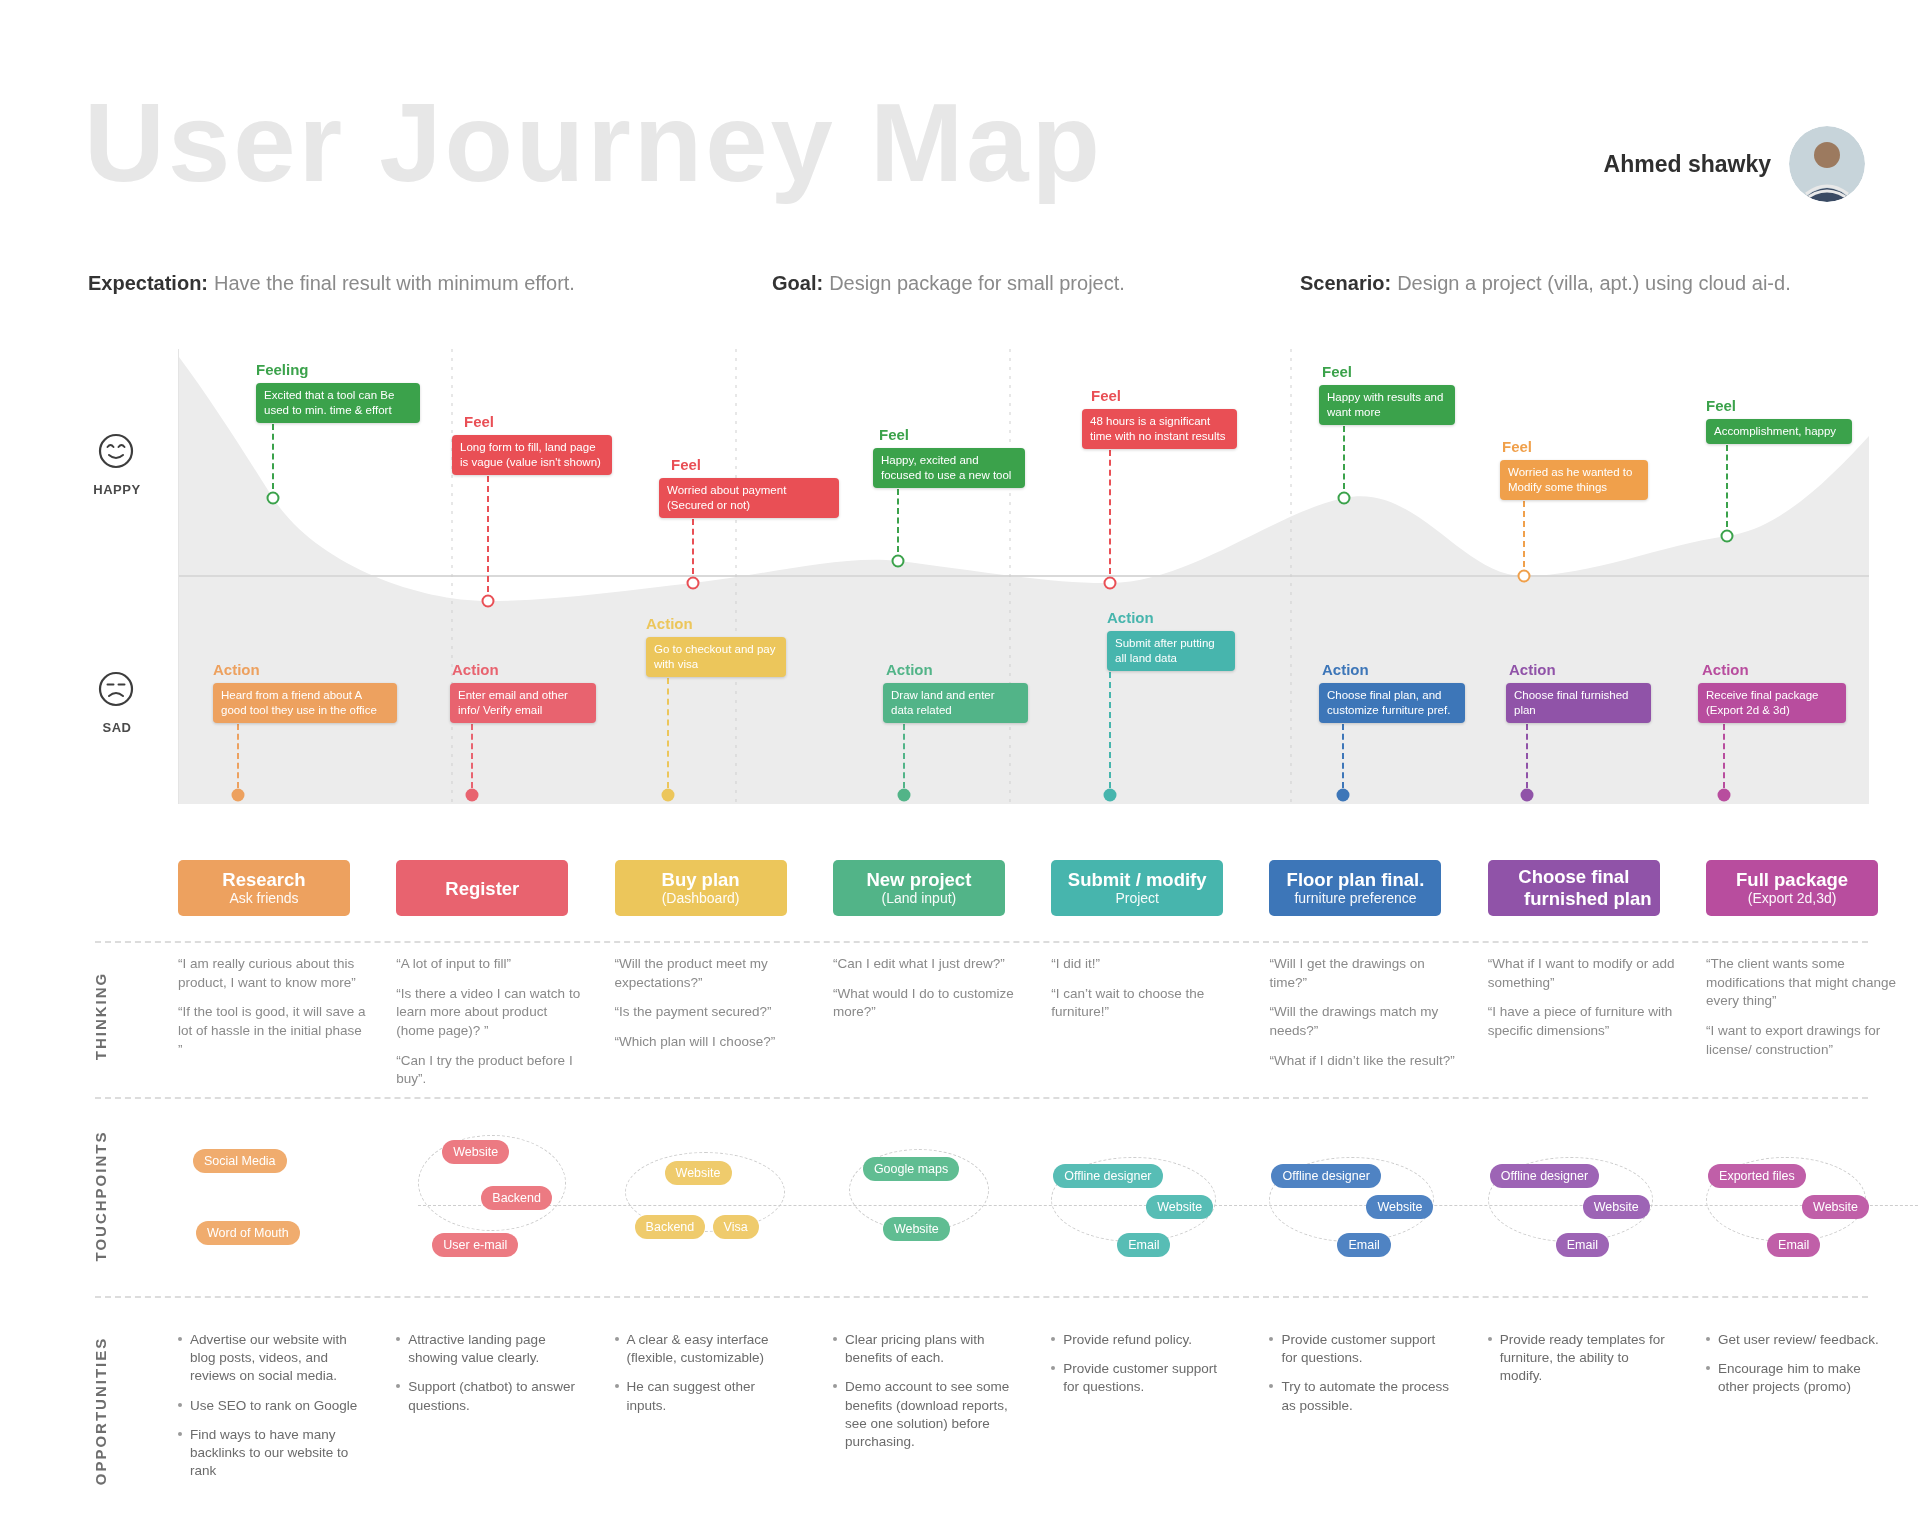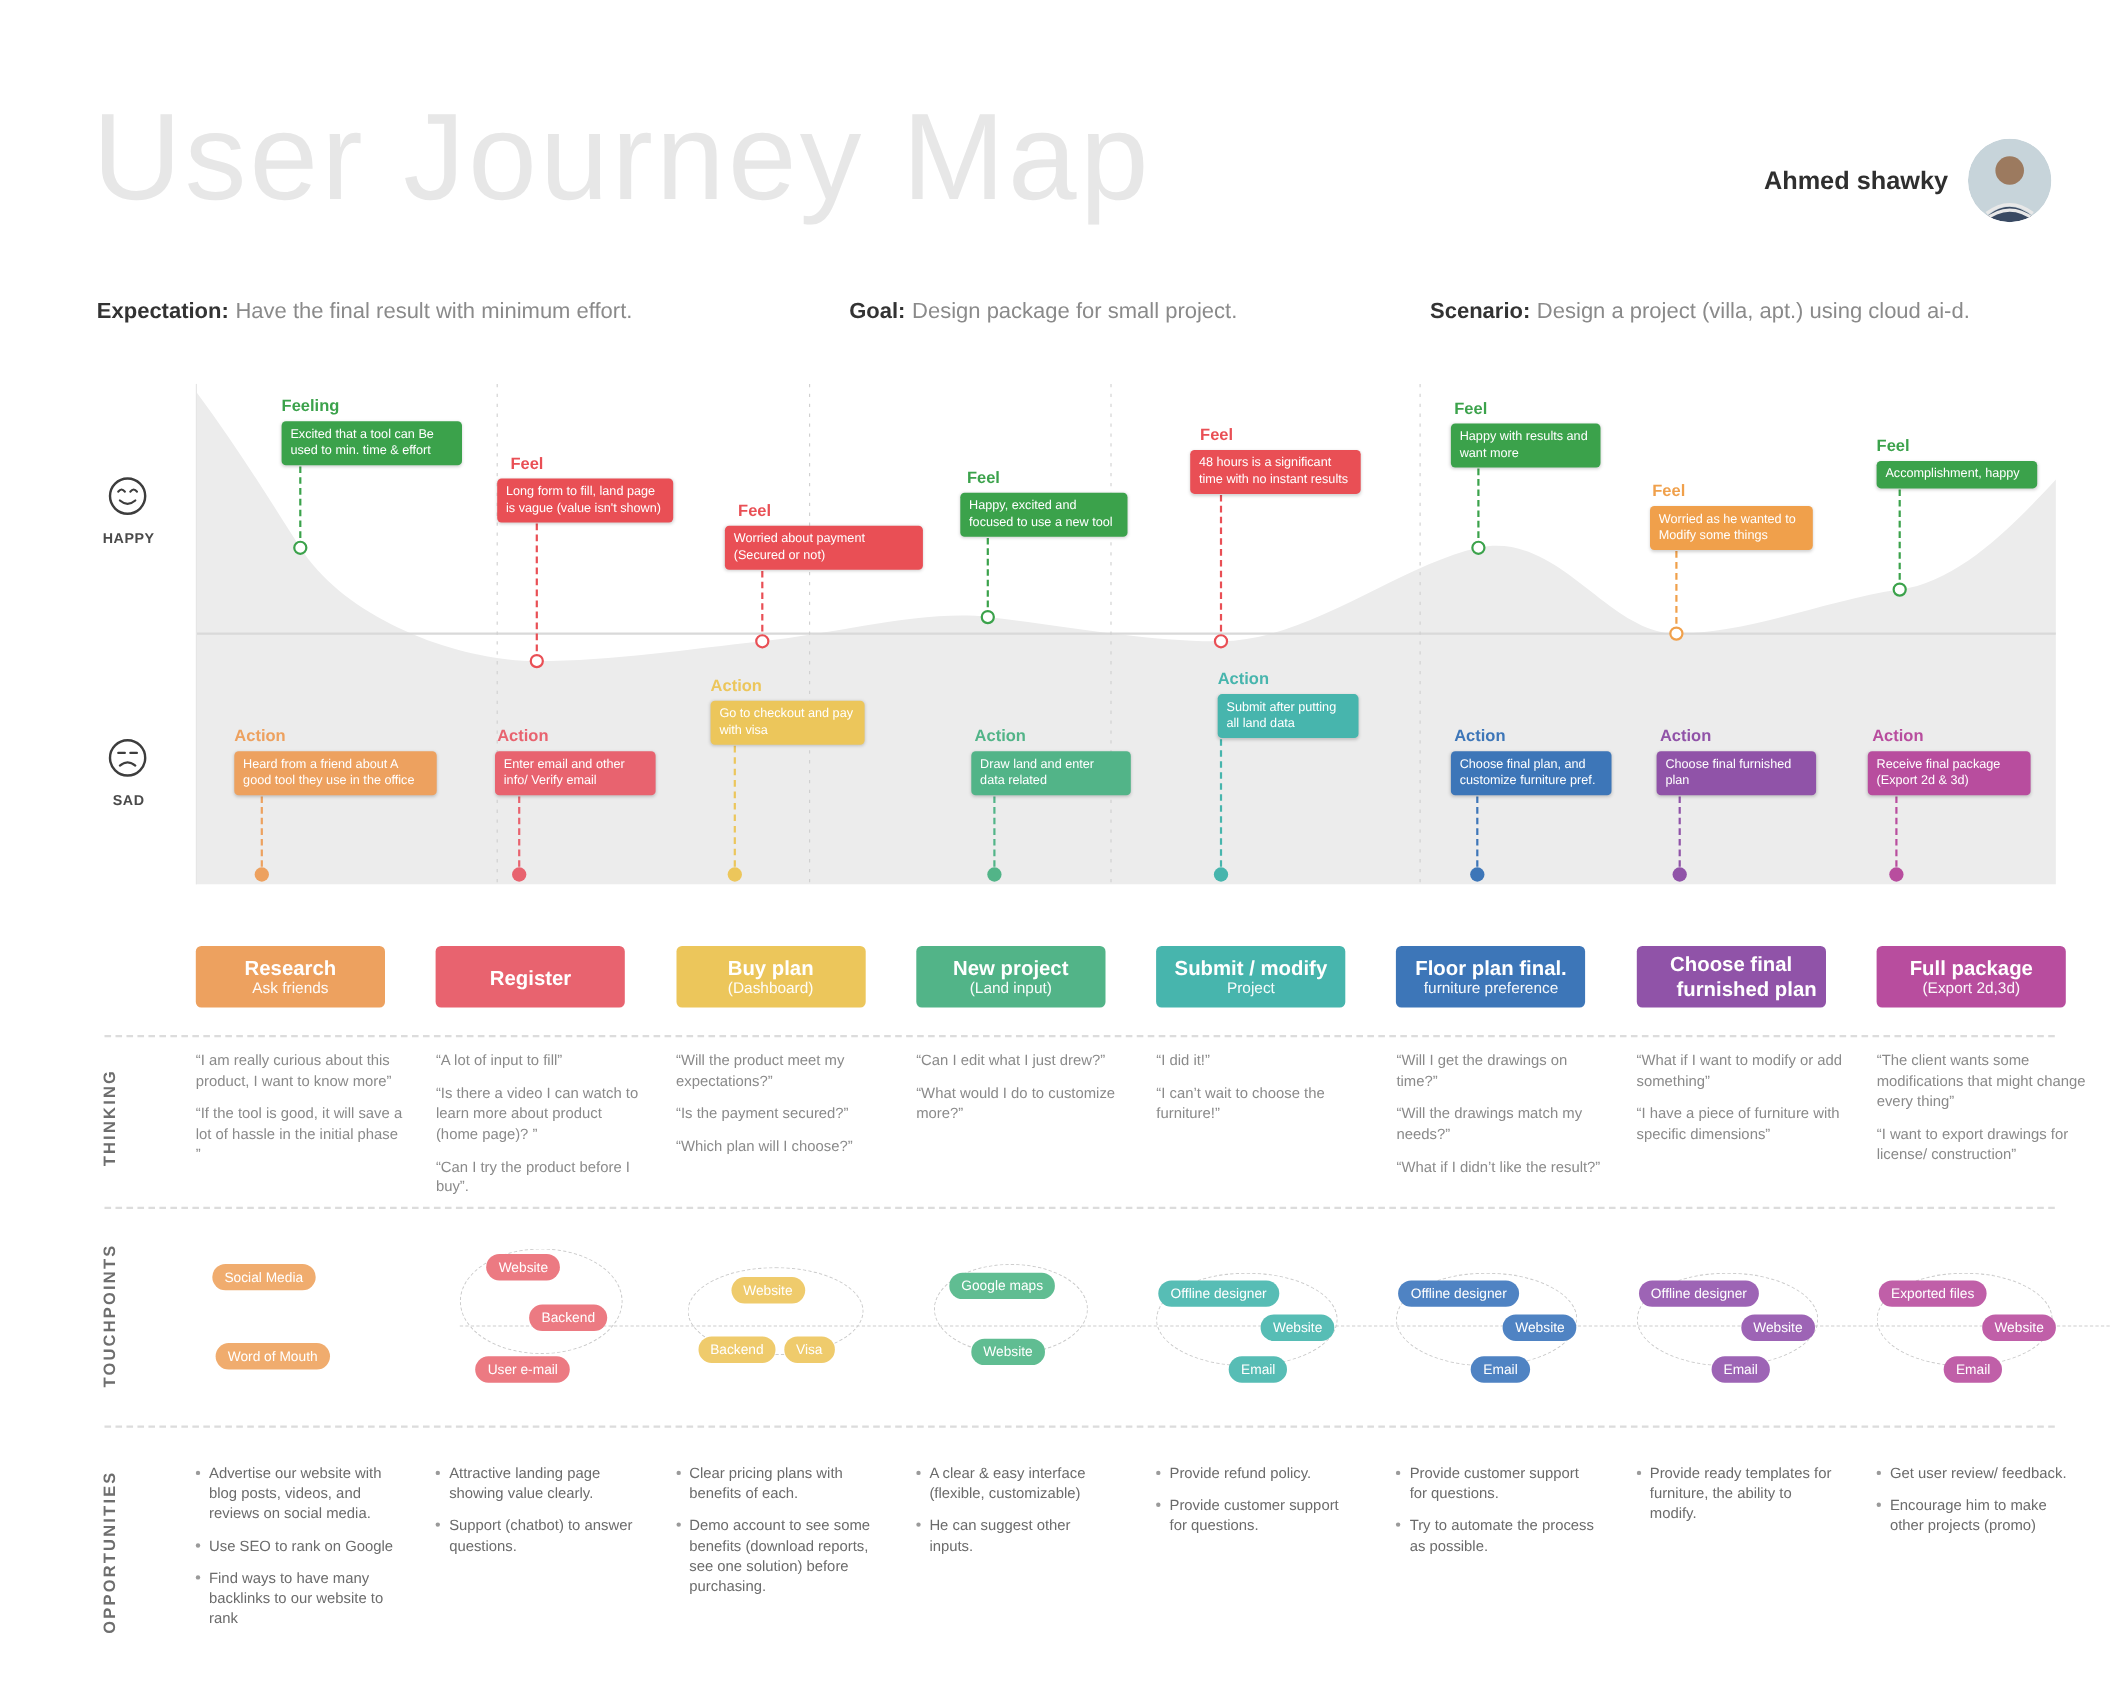--- a/index.html
+++ b/index.html
@@ -8,7 +8,7 @@
   .page *{box-sizing:border-box;}
 
   
-  .big-title{position:absolute;left:84px;top:78px;font-size:112px;font-weight:400;
+  .big-title{position:absolute;left:84px;top:78px;font-size:112px;font-weight:700;
              color:#e7e7e7;letter-spacing:3px;white-space:nowrap;}
   .author{position:absolute;right:54px;top:126px;display:flex;align-items:center;gap:18px;}
   .author-name{font-size:23px;font-weight:700;color:#2f2f2f;}

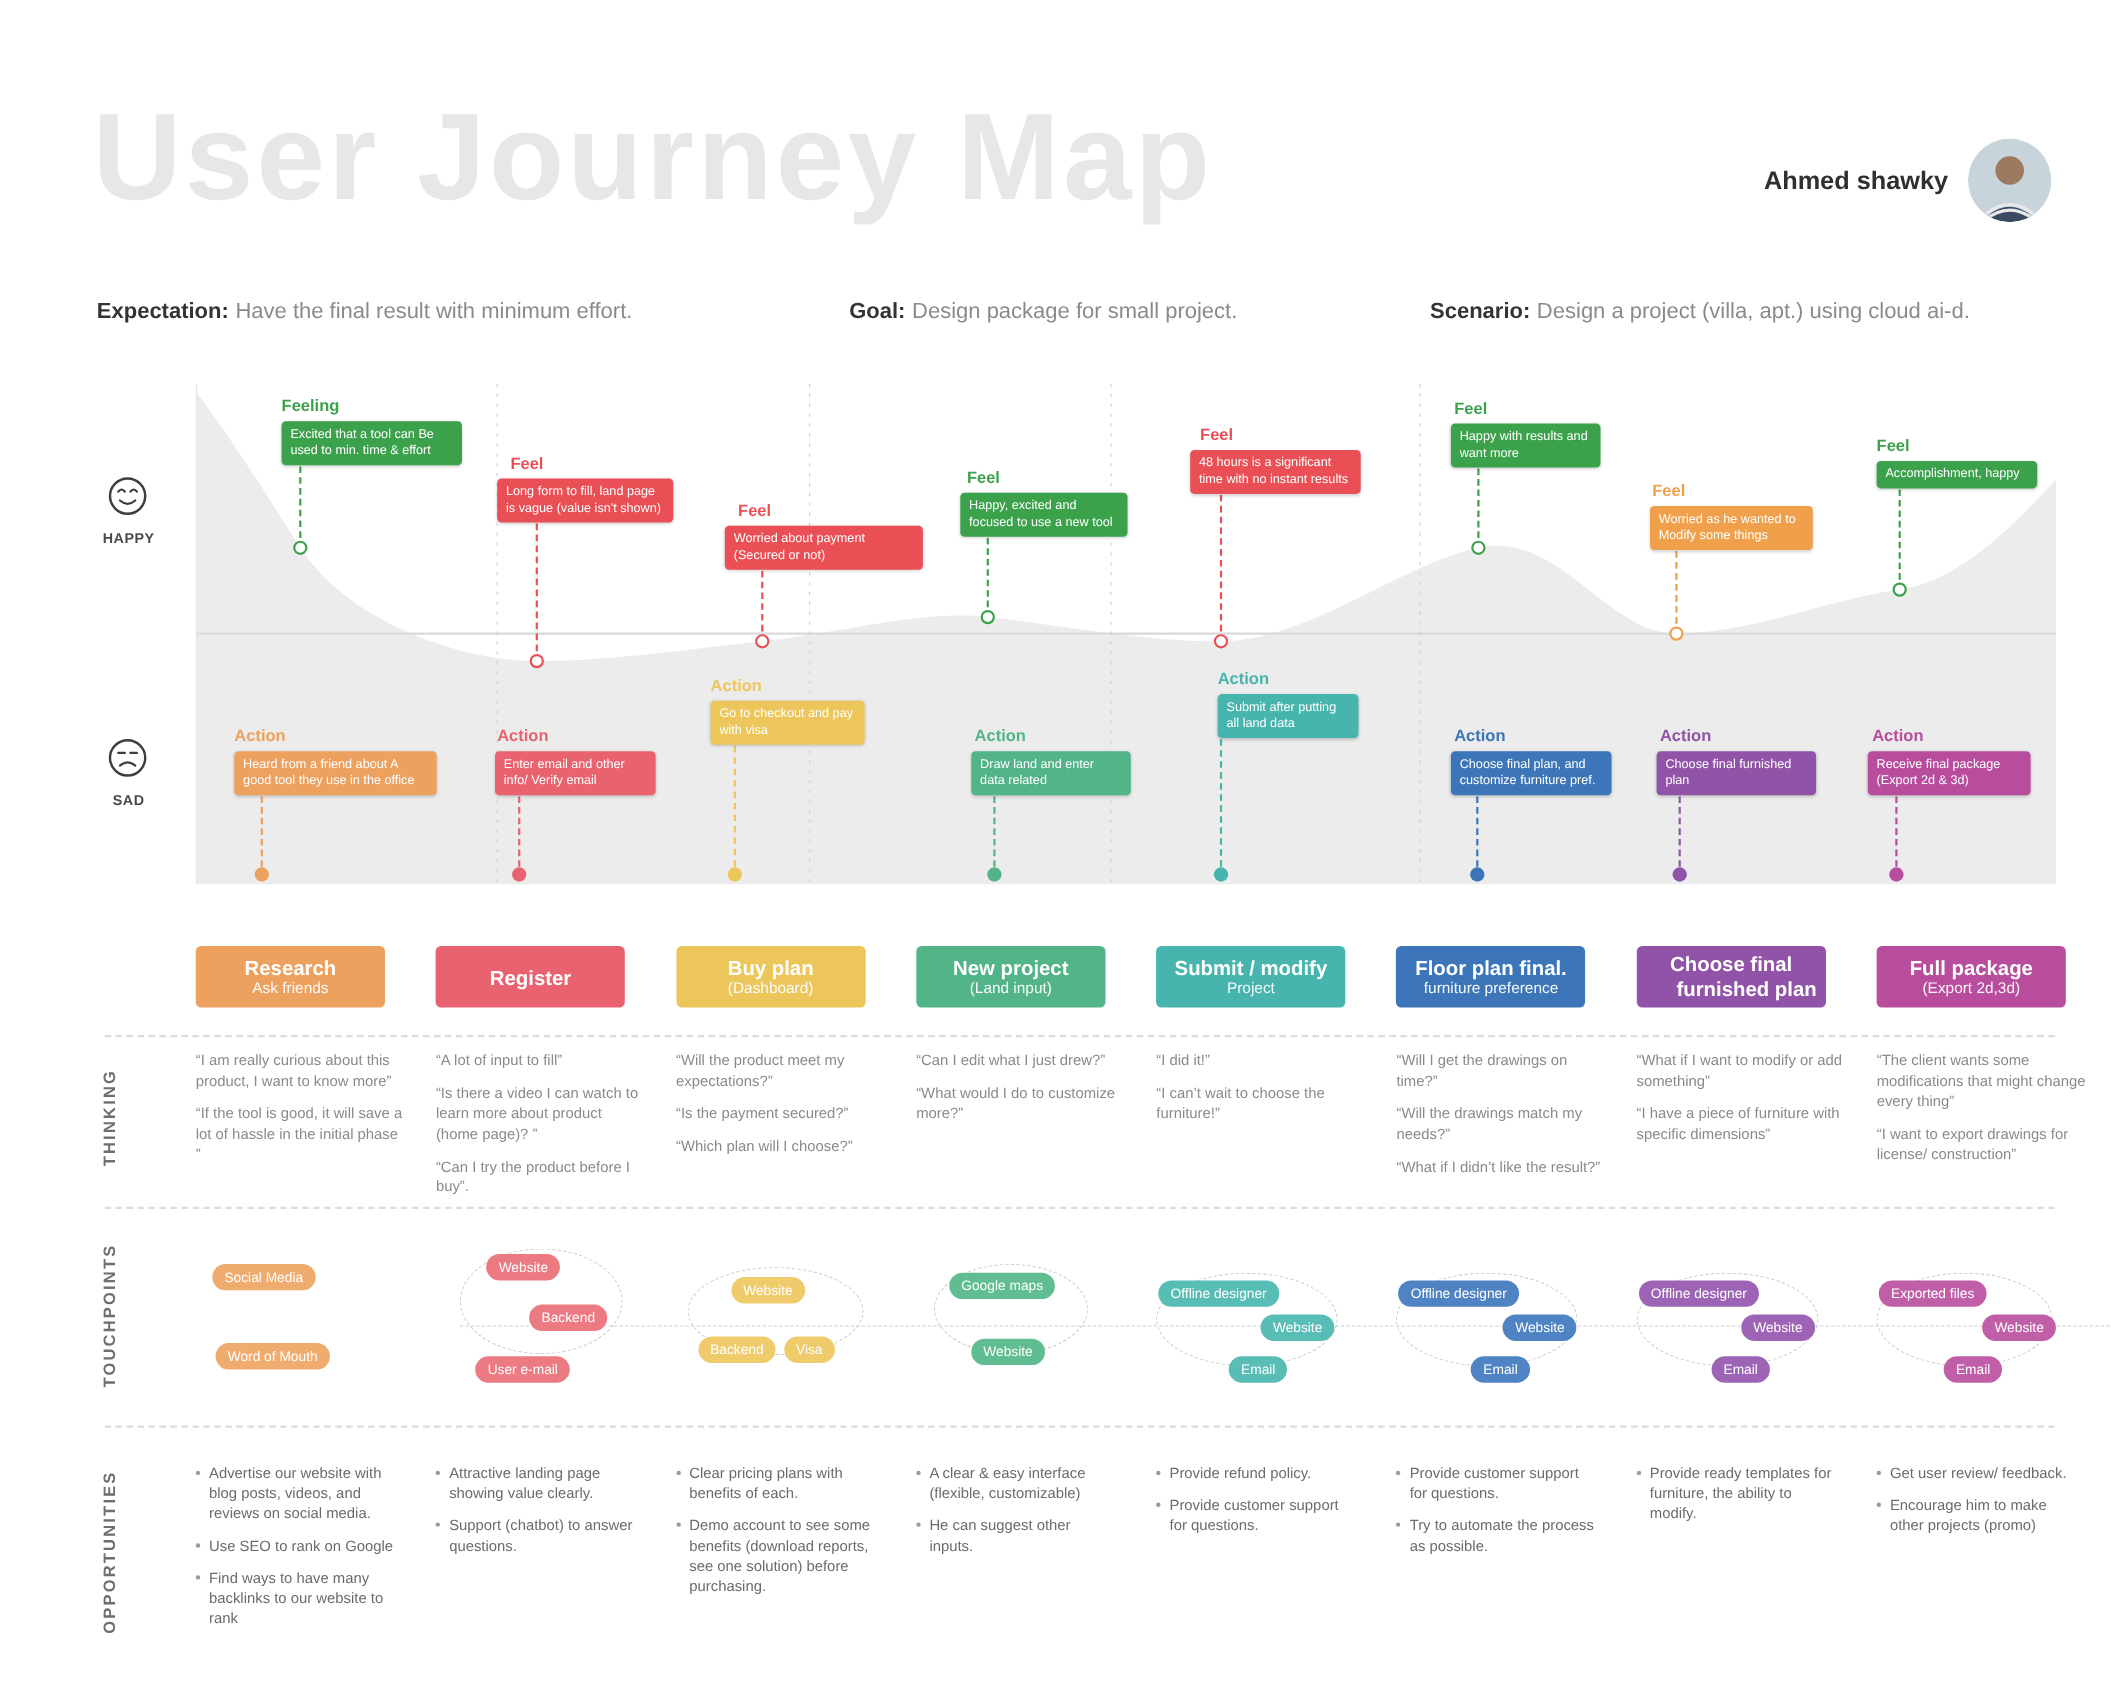--- a/index.html
+++ b/index.html
@@ -360,6 +360,16 @@
     <div class="opp-cell">
       <div class="opp-item">
           <span class="b-dot"></span>
+          <span>A clear &amp; easy interface (flexible, customizable)</span>
+        </div>
+      <div class="opp-item">
+          <span class="b-dot"></span>
+          <span>He can suggest other inputs.</span>
+        </div>
+    </div>
+    <div class="opp-cell">
+      <div class="opp-item">
+          <span class="b-dot"></span>
           <span>Clear pricing plans with benefits of each.</span>
         </div>
       <div class="opp-item">
@@ -370,16 +380,6 @@
     <div class="opp-cell">
       <div class="opp-item">
           <span class="b-dot"></span>
-          <span>A clear &amp; easy interface (flexible, customizable)</span>
-        </div>
-      <div class="opp-item">
-          <span class="b-dot"></span>
-          <span>He can suggest other inputs.</span>
-        </div>
-    </div>
-    <div class="opp-cell">
-      <div class="opp-item">
-          <span class="b-dot"></span>
           <span>Provide refund policy.</span>
         </div>
       <div class="opp-item">

